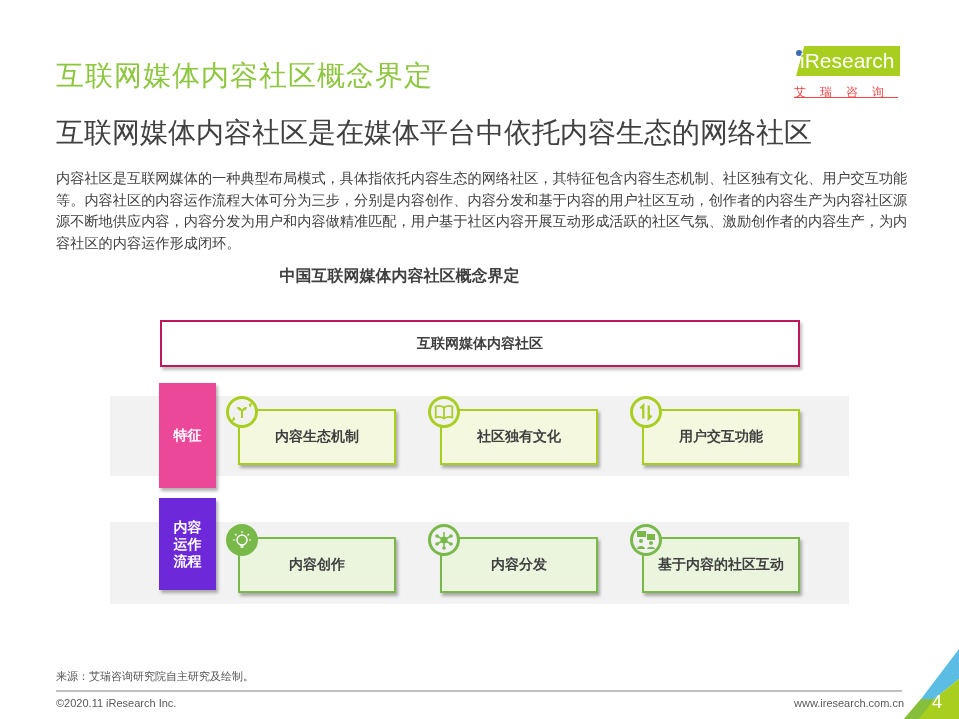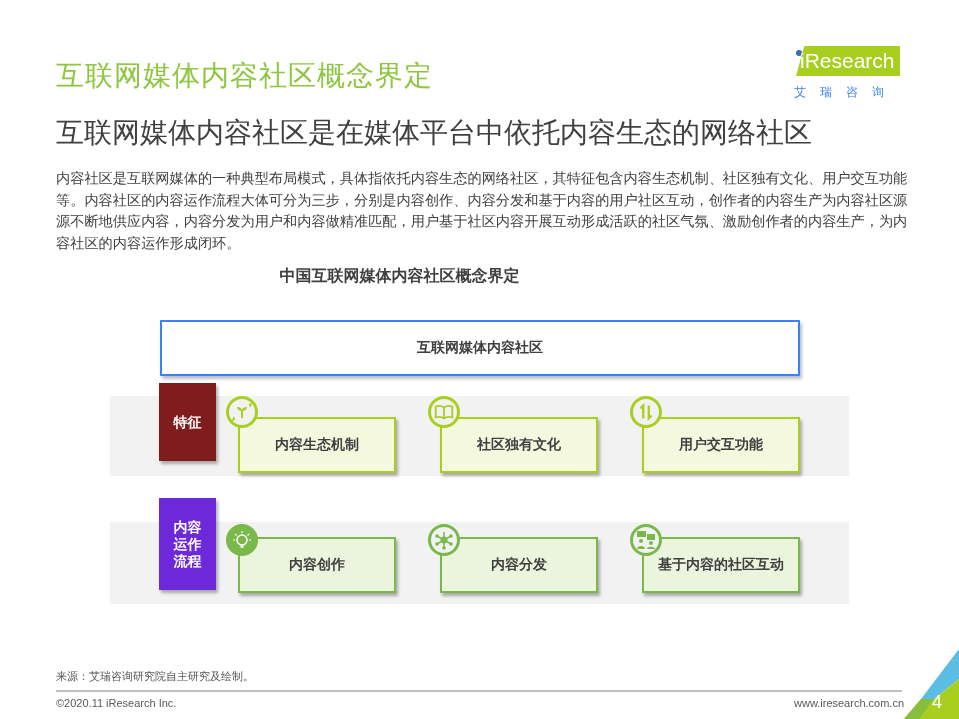--- a/index.html
+++ b/index.html
@@ -14,7 +14,7 @@
               clip-path: polygon(8% 0, 100% 0, 100% 100%, 0 100%); }
   .logo-text { position:absolute; left:14px; top:2px; font-size:21px; color:#ffffff; font-family:"Liberation Sans",sans-serif; line-height:26px; }
   .logo-dot { position:absolute; left:10px; top:4px; width:6px; height:6px; border-radius:50%; background:#3d6ab3; }
-  .logo-cn { position:absolute; left:8px; top:38px; font-size:12px; color:#3b82f6; letter-spacing:14px; white-space:nowrap; }
+  .logo-cn { position:absolute; left:8px; top:38px; font-size:12px; color:#ef4444; letter-spacing:14px; white-space:nowrap;text-decoration:underline; }
 
   .intro { position:absolute; left:56px; top:168px; width:858px; font-size:14.2px; line-height:21.5px; color:#404040; }
 

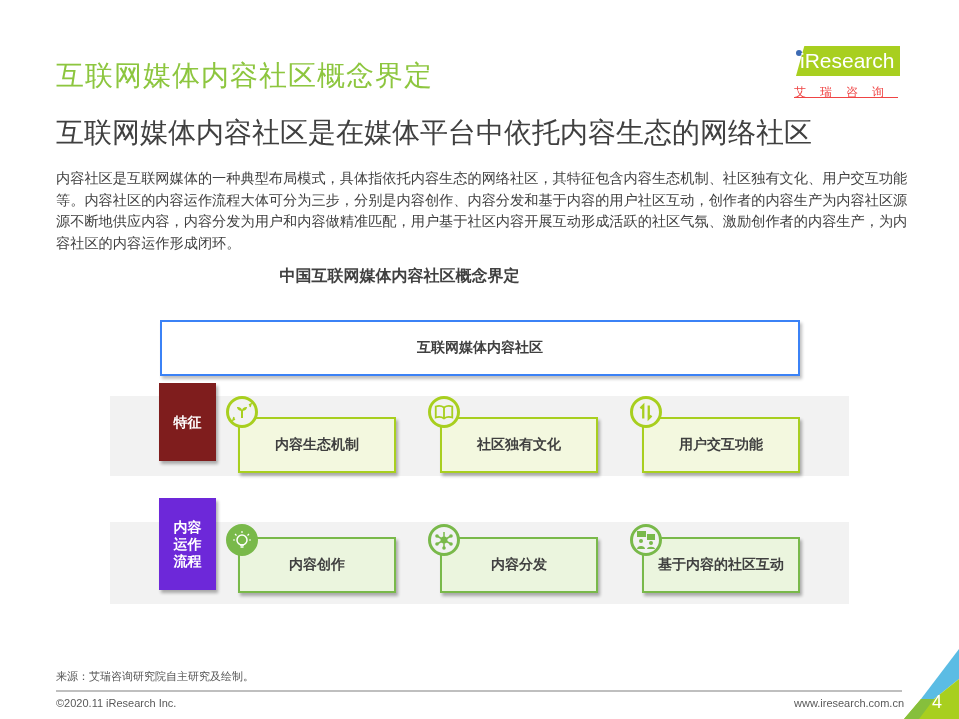--- a/index.html
+++ b/index.html
@@ -20,7 +20,7 @@
 
   .chart-title { position:absolute; left:0; width:799px; top:266px; text-align:center; font-size:16px; font-weight:bold; color:#404040; }
 
-  .top-box { position:absolute; left:160px; top:320px; width:640px; height:56px; border:2px solid #3b82f6; background:#fff;
+  .top-box { position:absolute; left:160px; top:320px; width:640px; height:47px; border:2px solid #be185d; background:#fff;
              box-shadow: 2px 3px 3px rgba(0,0,0,0.25); display:flex; align-items:center; justify-content:center;
              font-size:14px; font-weight:bold; color:#404040; }
 

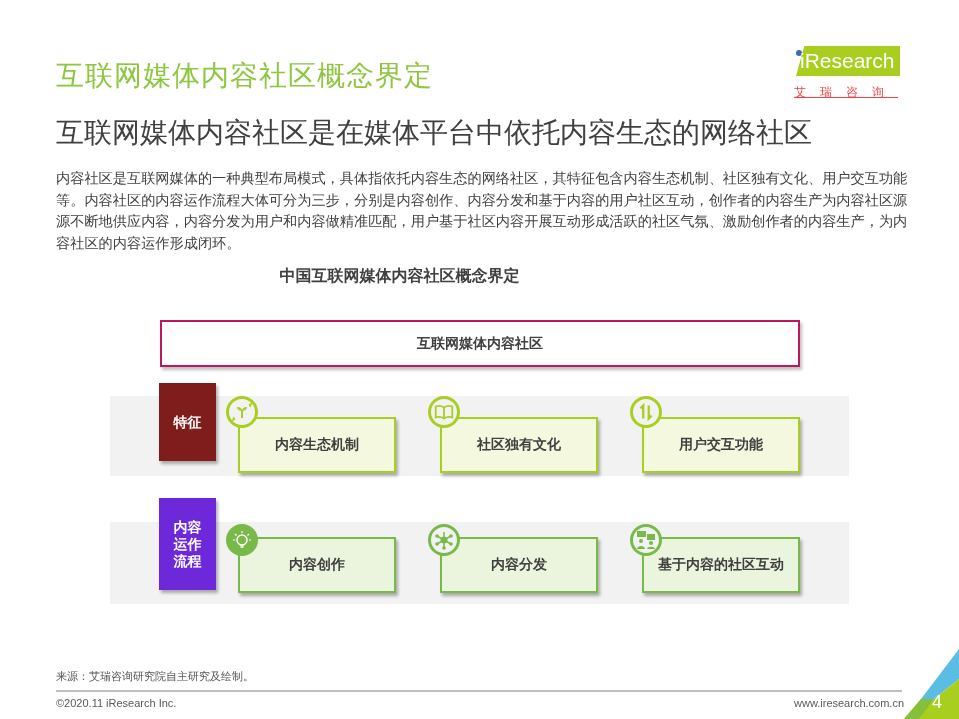--- a/index.html
+++ b/index.html
@@ -30,7 +30,7 @@
 
   .row-label { position:absolute; left:159px; width:57px; color:#fff; font-weight:bold; font-size:14px; display:flex; align-items:center; justify-content:center; text-align:center; line-height:17px;
                box-shadow:2px 3px 3px rgba(0,0,0,0.3); }
-  .row-label-1 { top:383px; height:78px; background:#7f1d1d; }
+  .row-label-1 { top:383px; height:105px; background:#ec4899; }
   .row-label-2 { top:498px; height:92px; background:#6d28d9; }
 
   .card { position:absolute; width:158px; height:56px; border:2px solid #a8cf1f; background:#f3f8df;

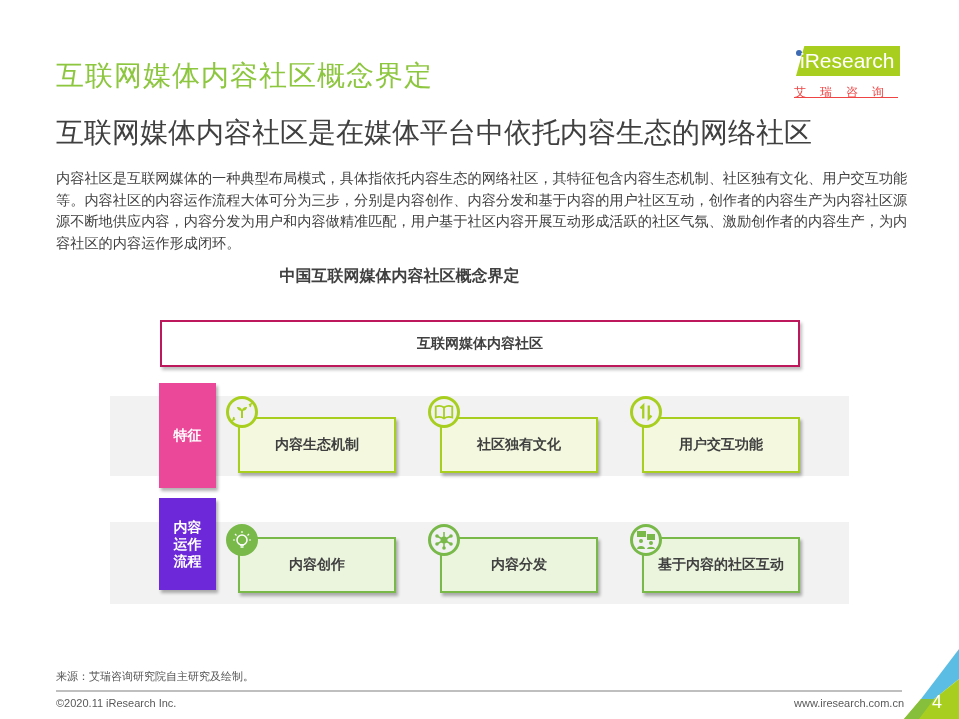--- a/index.html
+++ b/index.html
@@ -37,7 +37,7 @@
           box-shadow:2px 3px 3px rgba(0,0,0,0.3); display:flex; align-items:center; justify-content:center;
           font-size:14px; font-weight:bold; color:#404040; }
   .card.proc { border-color:#79b94a; background:#ebf5de; }
-  .r1 { top:409px;margin-top:8px; } .r2 { top:537px; }
+  .r1 { top:409px; } .r2 { top:537px; }
   .c1 { left:238px; } .c2 { left:440px; } .c3 { left:642px; }
 
   .badge { position:absolute; width:32px; height:32px; border-radius:50%; border:3px solid #a8cf1f; background:#f2f2f2; display:flex; align-items:center; justify-content:center; }

